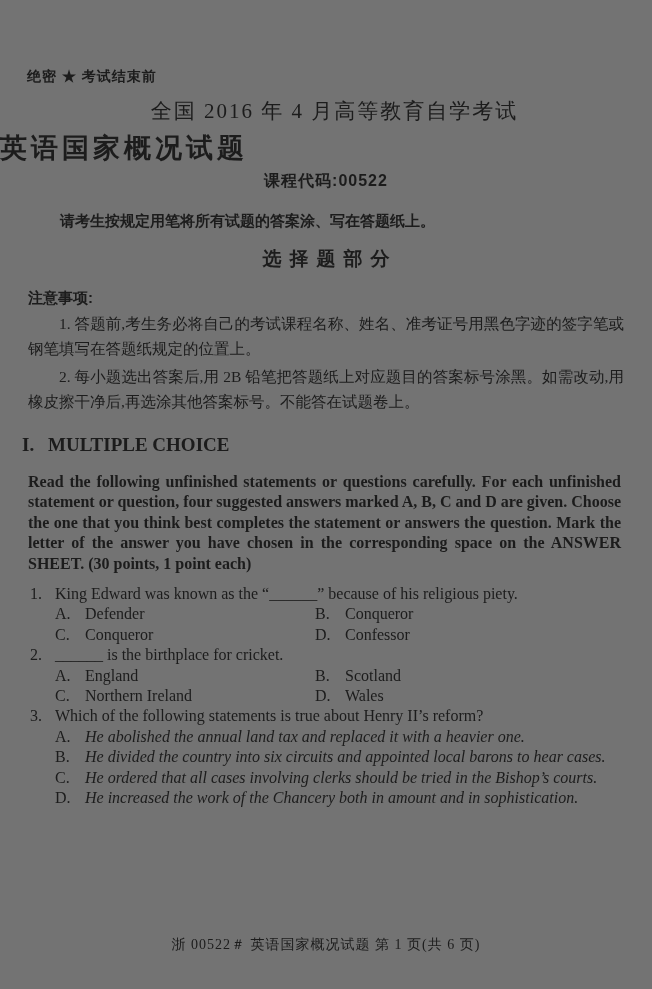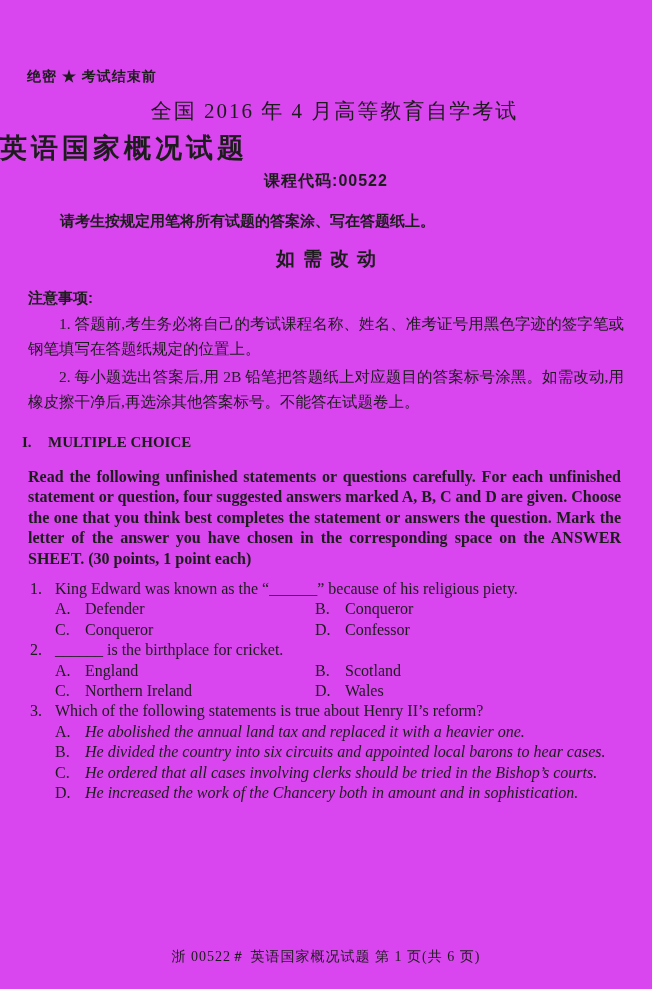--- a/index.html
+++ b/index.html
@@ -8,7 +8,7 @@
     position: relative;
     width: 652px;
     height: 989px;
-    background: #d946ef;
+    background: #737373;
     color: #1c1c1c;
     font-family: "Liberation Serif", serif;
     overflow: hidden;

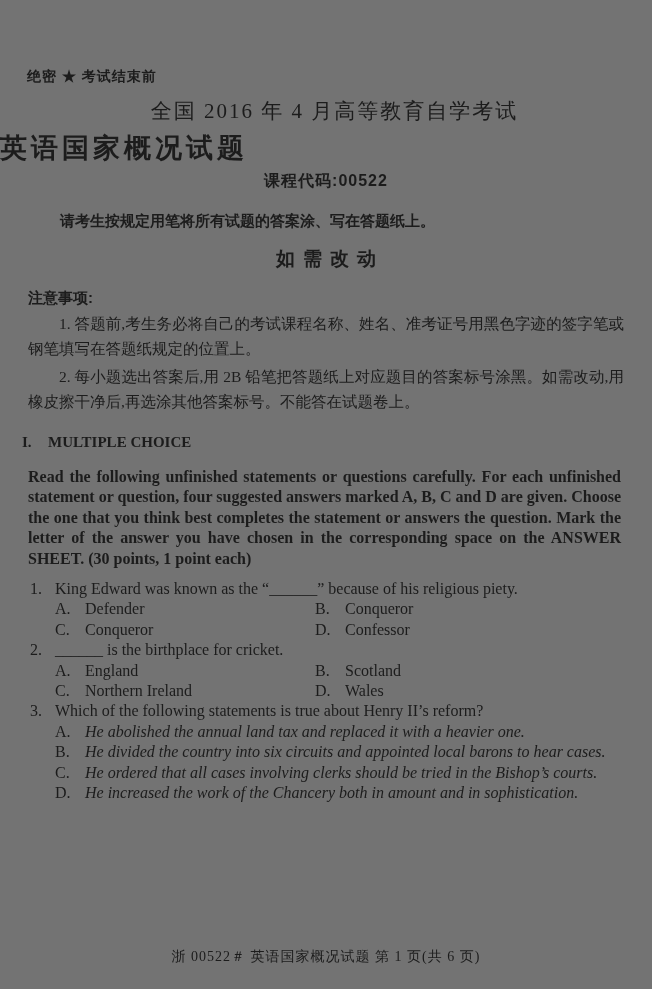--- a/index.html
+++ b/index.html
@@ -135,7 +135,7 @@
 
   <p class="answer-notice">请考生按规定用笔将所有试题的答案涂、写在答题纸上。</p>
 
-  <div class="section-title">如需改动</div>
+  <div class="section-title">选择题部分</div>
 
   <div class="notes-heading">注意事项:</div>
   <p class="note">1. 答题前,考生务必将自己的考试课程名称、姓名、准考证号用黑色字迹的签字笔或钢笔填写在答题纸规定的位置上。</p>

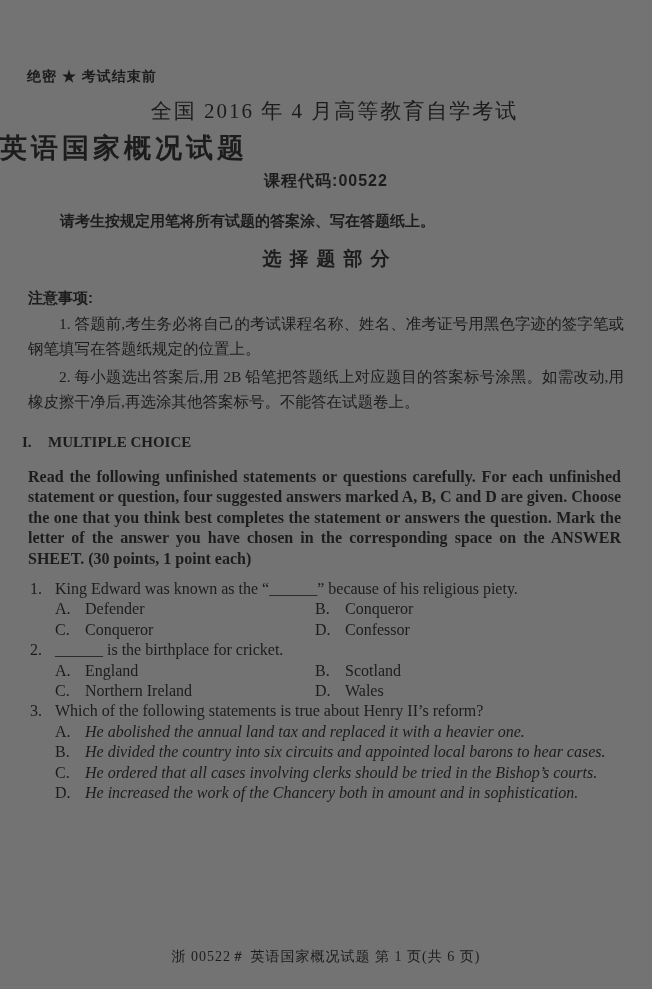--- a/index.html
+++ b/index.html
@@ -84,7 +84,7 @@
   .part-heading {
     margin: 20px 30px 16px 22px;
     font-weight: 700;
-    font-size: 15px;
+    font-size: 19px;
   }
   .part-number { display: inline-block; width: 26px; }
   .part-instructions {

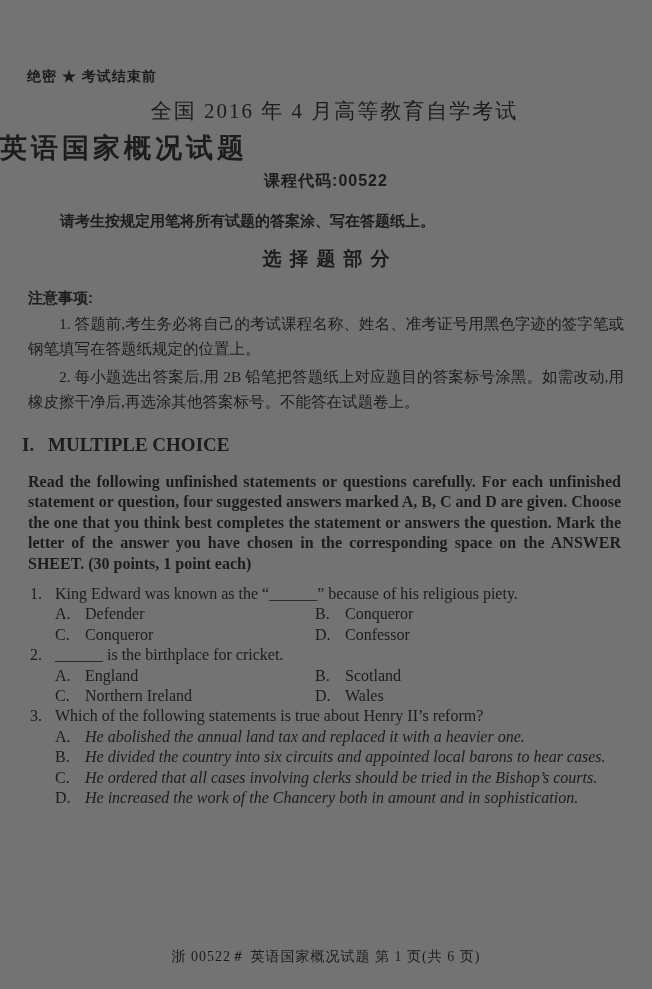--- a/index.html
+++ b/index.html
@@ -119,7 +119,6 @@
     text-align: center;
     font-size: 14px;
     letter-spacing: 1px;
-    margin-top: 12px;
   }
 </style>
 </head>

